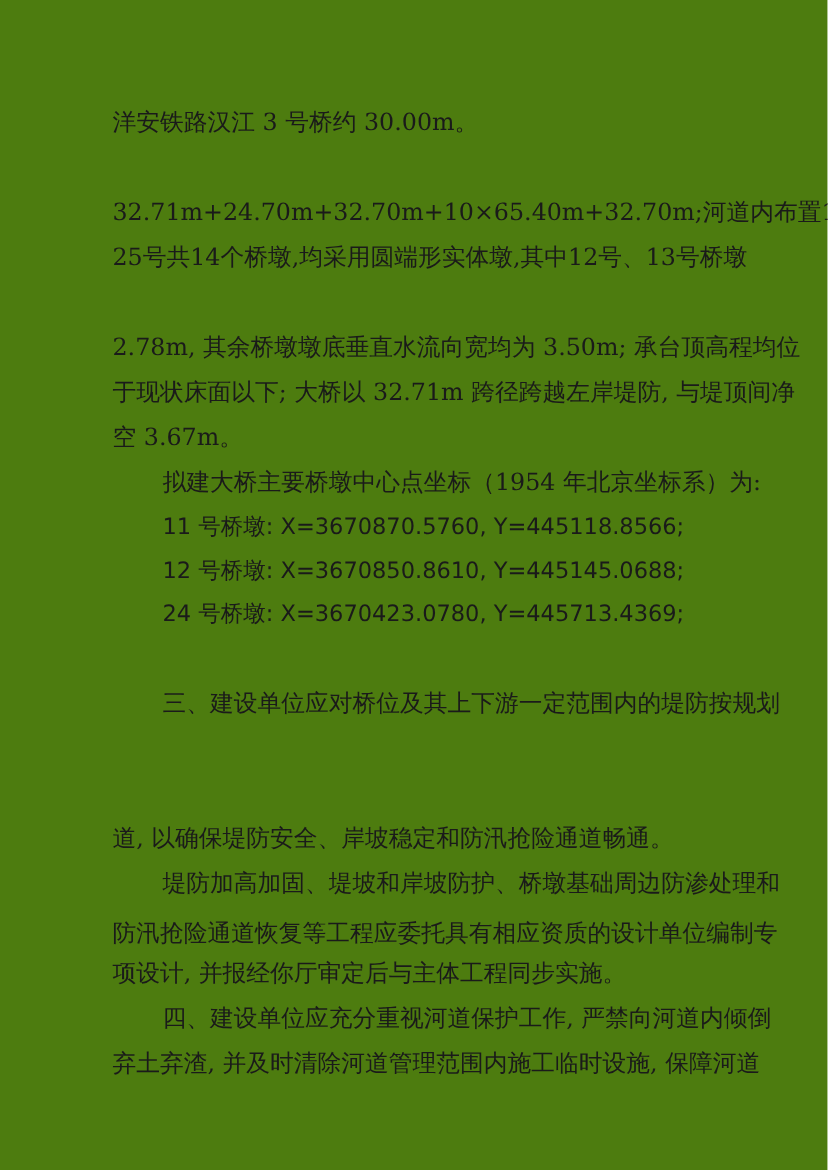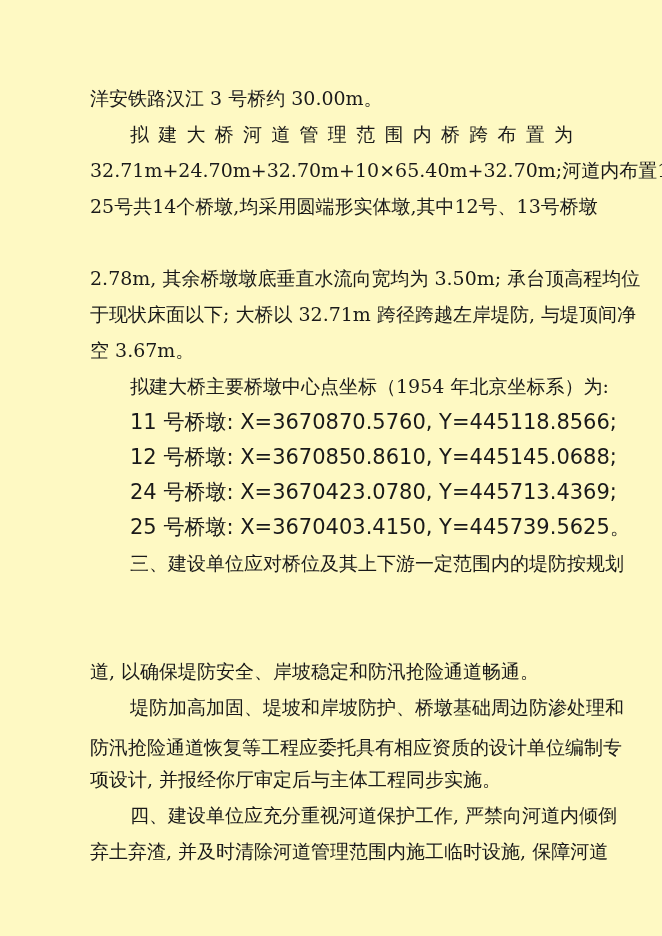--- a/index.html
+++ b/index.html
@@ -6,7 +6,7 @@
   body { width: 662px; height: 936px; position: relative; overflow: hidden; }
   .page {
     position: absolute; left: 0; top: 0; width: 662px; height: 936px;
-    background: #fef9c3;
+    background: #4d7c0f;
   }
   .line {
     position: absolute;

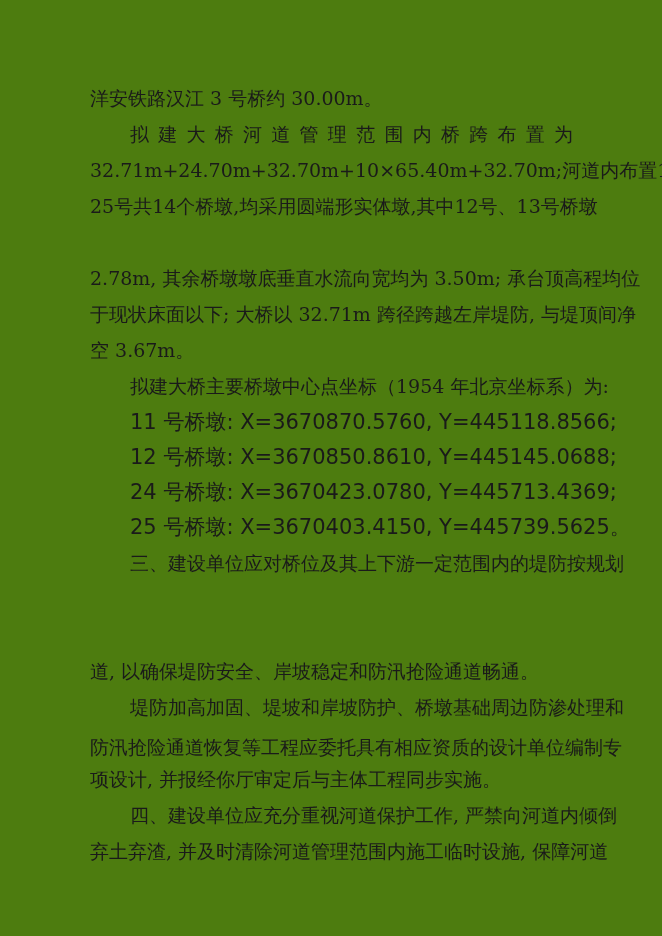--- a/index.html
+++ b/index.html
@@ -29,7 +29,6 @@
 
 <div class="page">
   <div class="line" style="top:83px">洋安铁路汉江 3 号桥约 30.00m。</div>
-  <div class="line indent just" style="top:119px">拟 建 大 桥 河 道 管 理 范 围 内 桥 跨 布 置 为</div>
   <div class="line just" style="top:155px">32.71m+24.70m+32.70m+10×65.40m+32.70m;河道内布置12号～</div>
   <div class="line just" style="top:191px">25号共14个桥墩,均采用圆端形实体墩,其中12号、13号桥墩</div>
   <div class="line just" style="top:263px">2.78m, 其余桥墩墩底垂直水流向宽均为 3.50m; 承台顶高程均位</div>

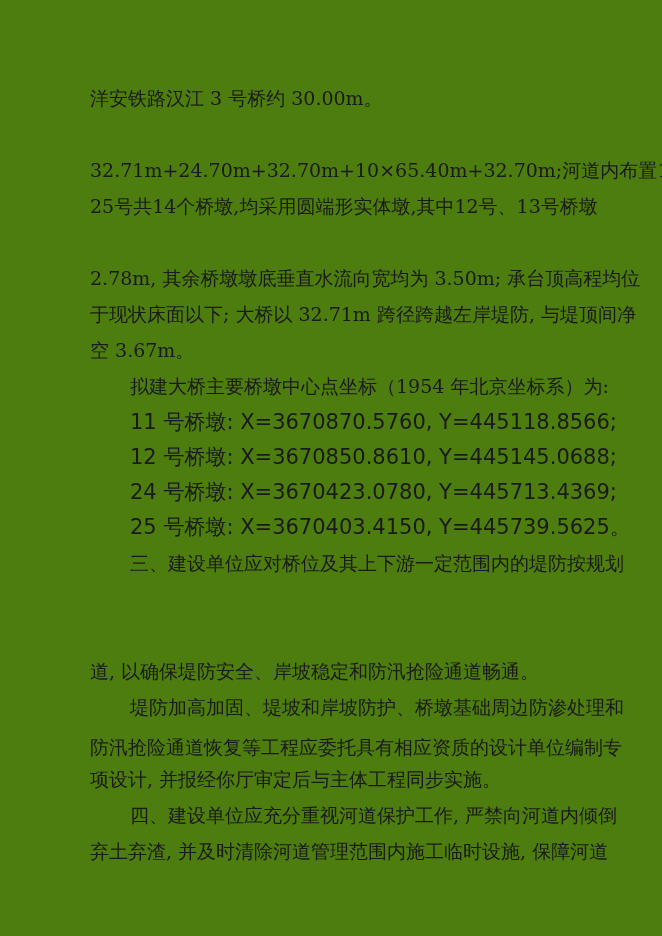--- a/index.html
+++ b/index.html
@@ -22,7 +22,7 @@
   }
   .just { text-align: justify; text-align-last: justify; }
   .indent { left: 130px; width: 443px; }
-  .coord { left: 130px; font-family: "DejaVu Sans", "Liberation Sans", sans-serif; font-size: 21px; }
+  .coord { left: 130px; font-family: "DejaVu Sans", "Liberation Sans", sans-serif; font-size: 18px; }
 </style>
 </head>
 <body>

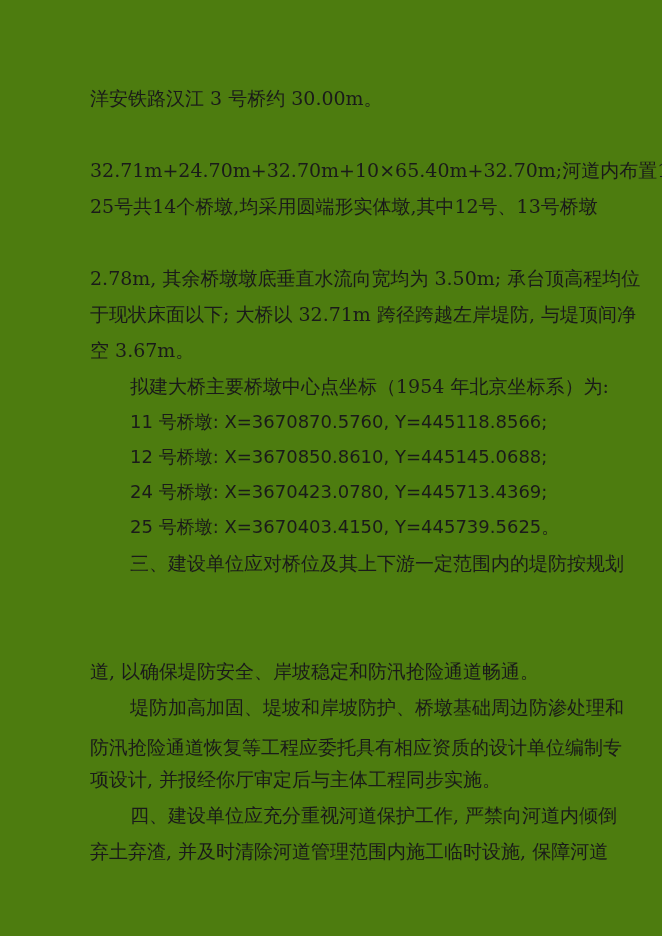--- a/index.html
+++ b/index.html
@@ -38,7 +38,6 @@
   <div class="line coord" style="top:407px">11 号桥墩: X=3670870.5760, Y=445118.8566;</div>
   <div class="line coord" style="top:442px">12 号桥墩: X=3670850.8610, Y=445145.0688;</div>
   <div class="line coord" style="top:477px">24 号桥墩: X=3670423.0780, Y=445713.4369;</div>
-  <div class="line coord" style="top:512px">25 号桥墩: X=3670403.4150, Y=445739.5625。</div>
   <div class="line indent just" style="top:548px">三、建设单位应对桥位及其上下游一定范围内的堤防按规划</div>
   <div class="line" style="top:656px">道, 以确保堤防安全、岸坡稳定和防汛抢险通道畅通。</div>
   <div class="line indent just" style="top:692px">堤防加高加固、堤坡和岸坡防护、桥墩基础周边防渗处理和</div>

